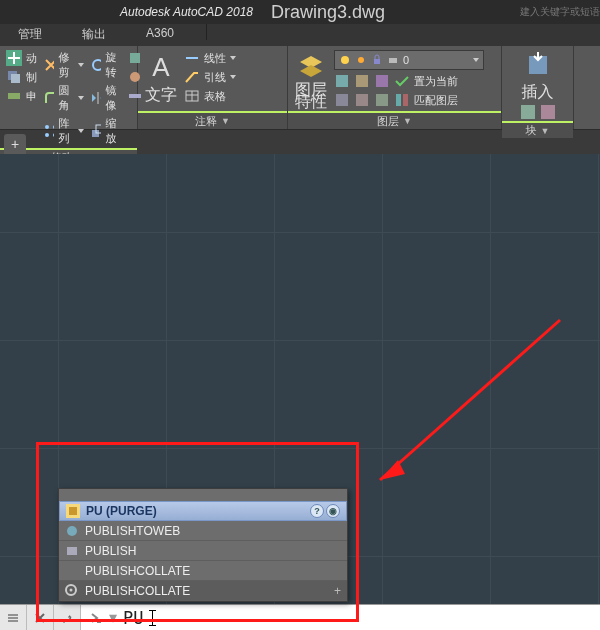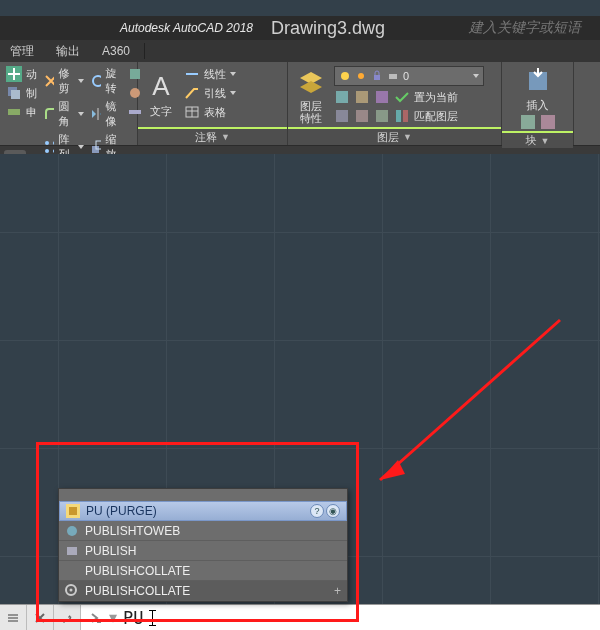--- a/index.html
+++ b/index.html
@@ -6,7 +6,7 @@
   body { width: 600px; height: 630px; background: #33404a; overflow: hidden; position: relative; }
 
   
-  .titlebar { height: 24px; background: #2b2b2b; display: flex; align-items: center; padding-left: 120px; gap: 18px; margin-top: 16px; }
+  .titlebar { height: 24px; background: #2b2b2b; display: flex; align-items: center; padding-left: 120px; gap: 18px; }
   .titlebar .app { color: #e6e6e6; font-size: 12px; font-style: italic; }
   .titlebar .doc { color: #d0d0d0; font-size: 18px; }
   .titlebar .right { margin-left: auto; color: #777; font-size: 14px; padding-right: 19px; font-style: italic; }

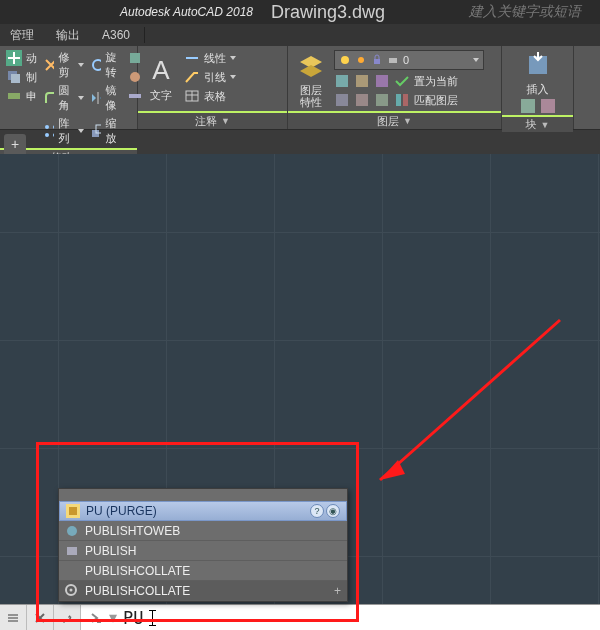--- a/index.html
+++ b/index.html
@@ -9,7 +9,7 @@
   .titlebar { height: 24px; background: #2b2b2b; display: flex; align-items: center; padding-left: 120px; gap: 18px; }
   .titlebar .app { color: #e6e6e6; font-size: 12px; font-style: italic; }
   .titlebar .doc { color: #d0d0d0; font-size: 18px; }
-  .titlebar .right { margin-left: auto; color: #777; font-size: 14px; padding-right: 19px; font-style: italic; }
+  .titlebar .right { margin-left: auto; color: #777; font-size: 10px; padding-right: 0; }
 
   
   .menurow { height: 22px; background: #353535; display: flex; align-items: center; padding-left: 0; gap: 2px; }

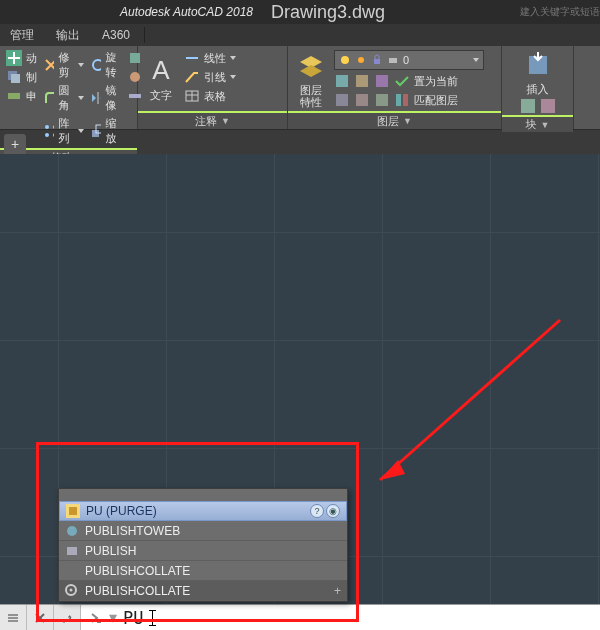--- a/index.html
+++ b/index.html
@@ -12,7 +12,7 @@
   .titlebar .right { margin-left: auto; color: #777; font-size: 10px; padding-right: 0; }
 
   
-  .menurow { height: 22px; background: #353535; display: flex; align-items: center; padding-left: 0; gap: 2px; }
+  .menurow { height: 22px; background: #353535; display: flex; padding-left: 8px; gap: 20px; }
   .menurow .tab { color: #cfcfcf; font-size: 12px; padding: 2px 10px; }
   .menurow .sep { width: 1px; height: 16px; background: #222; margin: 0 2px; }
 

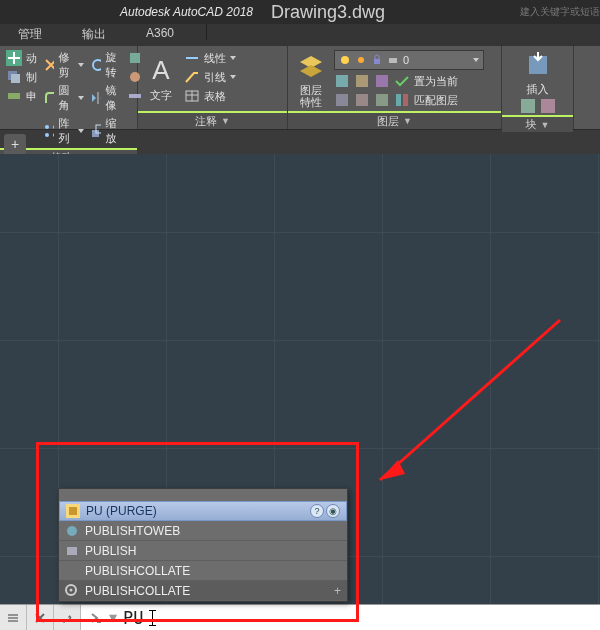--- a/index.html
+++ b/index.html
@@ -24,7 +24,7 @@
   .panel .title .chev { font-size: 9px; color:#bbb; }
   .btnbig { display:flex; flex-direction:column; align-items:center; justify-content:center; min-width:34px; }
   .btnbig .ico { width:30px; height:30px; }
-  .btnbig .lbl { color:#e0e0e0; font-size:11px; margin-top:2px;}
+  .btnbig .lbl { color:#e0e0e0; font-size:16px; margin-top:2px;}
   .stack { display:flex; flex-direction:column; gap:3px; }
   .row { display:flex; align-items:center; gap:4px; }
   .row .lbl { color:#e0e0e0; font-size:11px; }

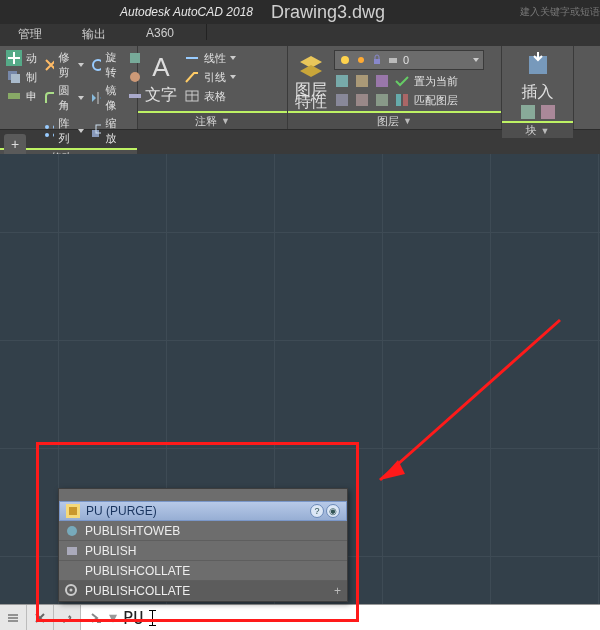--- a/index.html
+++ b/index.html
@@ -55,7 +55,7 @@
   
   .popup { position:absolute; left:58px; bottom:28px; width:290px; background:#6d6d6d; border:1px solid #3d3d3d; font-size:12px; color:#ededed; z-index:30; box-shadow:2px 2px 6px rgba(0,0,0,.4);}
   .popup .item { display:flex; align-items:center; height:20px; padding:0 6px; gap:6px; border-bottom:1px solid #5e5e5e;}
-  .popup .item.sel { background: linear-gradient(#b7c9e8,#97aed4); color:#1a355f; font-weight:normal; border:1px solid #7a97c9;margin-top:12px; }
+  .popup .item.sel { background: linear-gradient(#b7c9e8,#97aed4); color:#1a355f; font-weight:bold; border:1px solid #7a97c9;margin-top:12px; }
   .popup .item.sel .help { margin-left:auto; display:flex; gap:2px;}
   .popup .item .pico { width:14px; height:14px; }
   .popup .item.last { background:#5c5c5c; }

